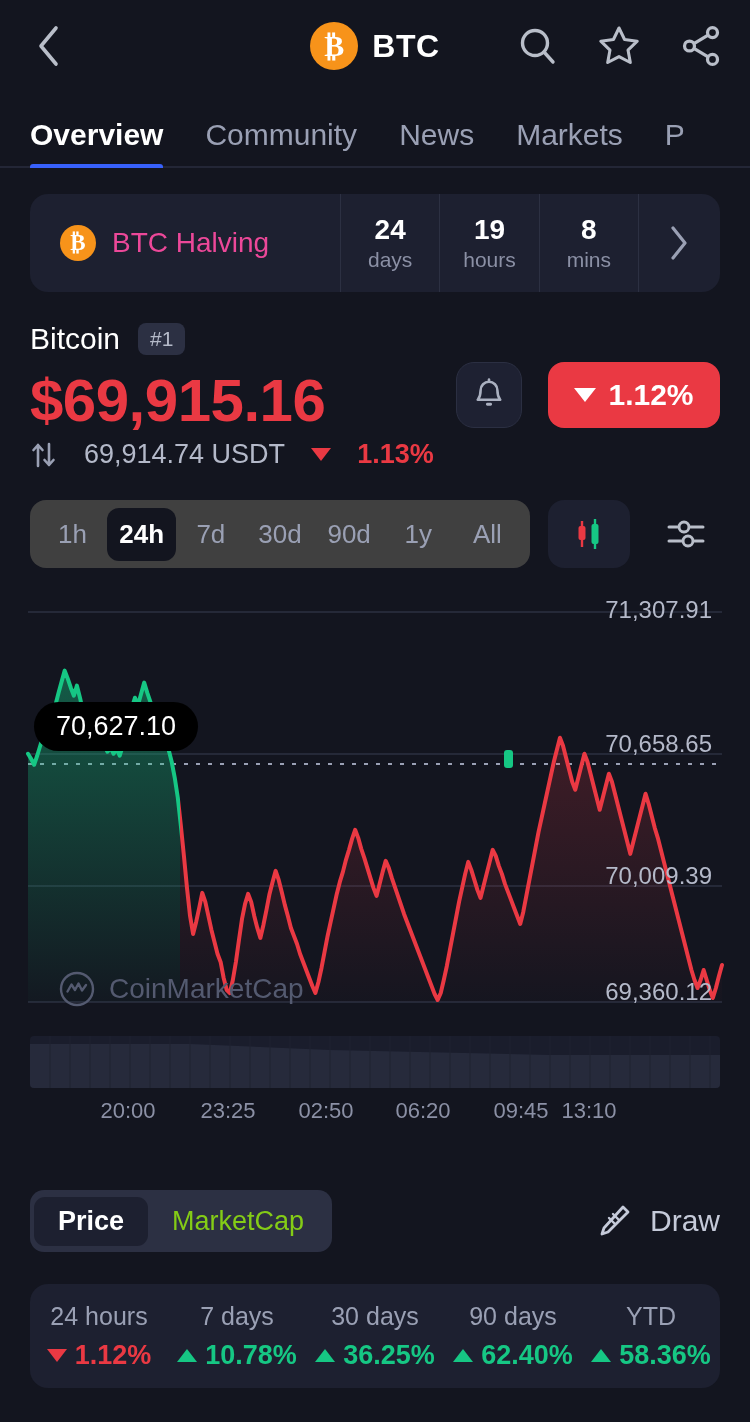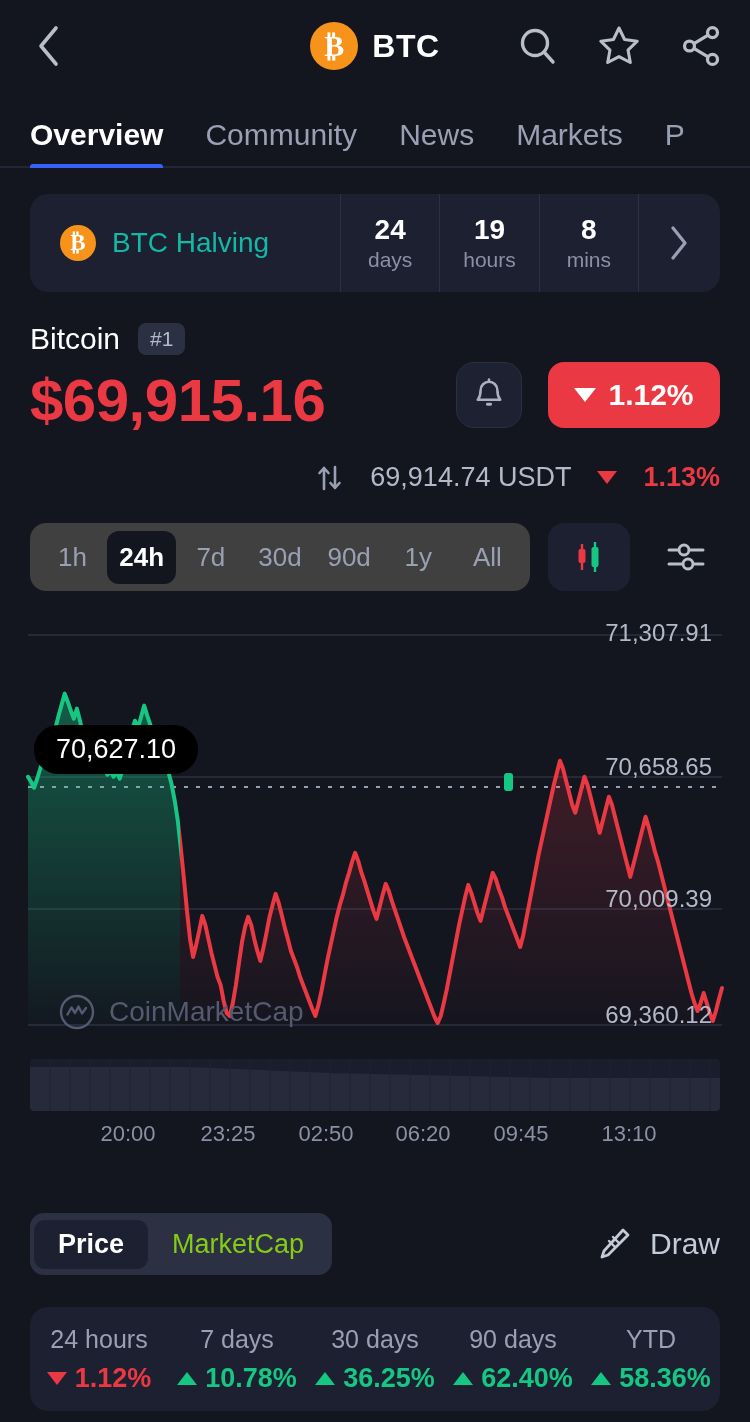--- a/index.html
+++ b/index.html
@@ -107,7 +107,7 @@
     color: #fff; font-size: 23px; font-weight: bold;
     font-family: "Liberation Serif", serif;
   }
-  .halving-title { color: #14b8a6; font-size: 28px; }
+  .halving-title { color: #ec4899; font-size: 28px; }
   .hv-unit {
     flex: 1;
     display: flex; flex-direction: column;

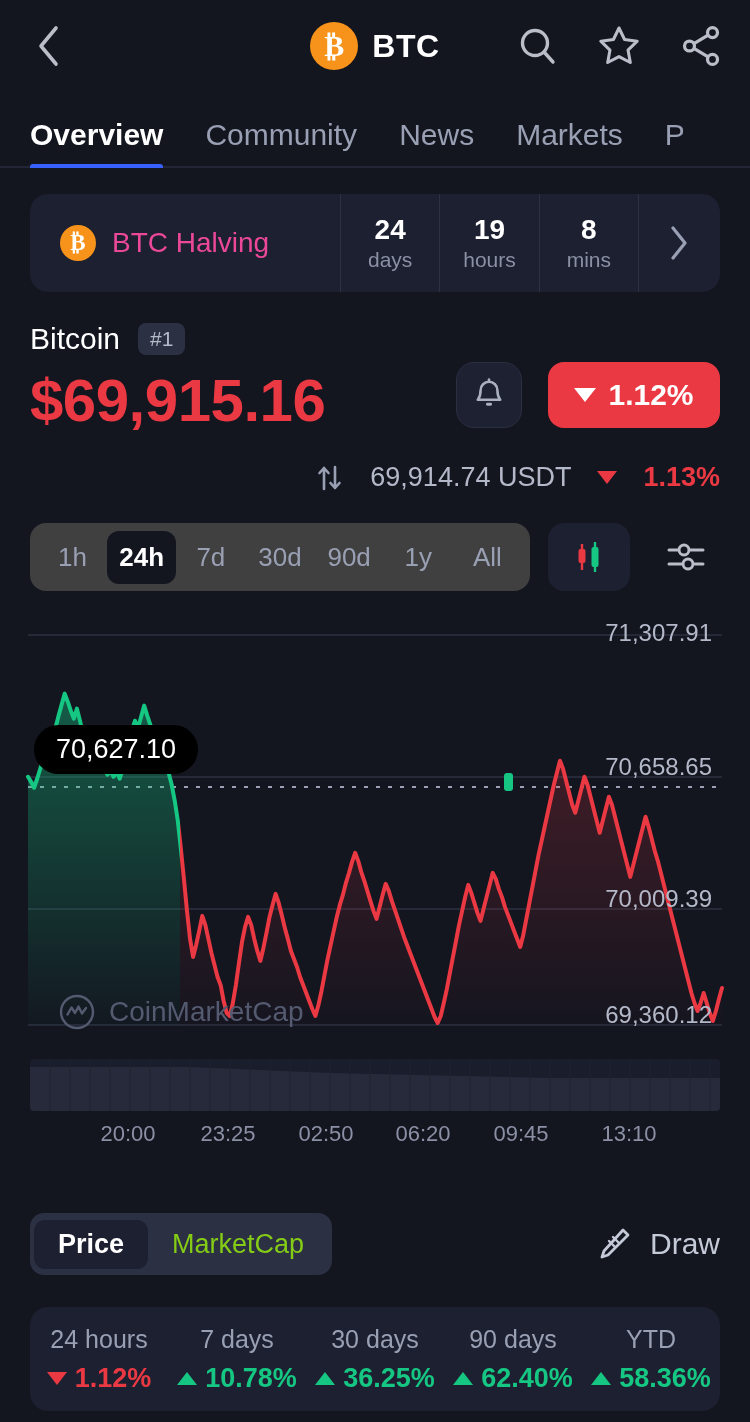--- a/index.html
+++ b/index.html
@@ -139,8 +139,7 @@
   }
   .sub-row {
     display: flex; align-items: center; gap: 26px;
-    margin-top: 27px;
-    justify-content: flex-end;
+    margin-top: 4px;
   }
   .sub-price { color: #b4b9c9; font-size: 27px; }
   .sub-pct { color: #ea3943; font-size: 27px; font-weight: bold; }

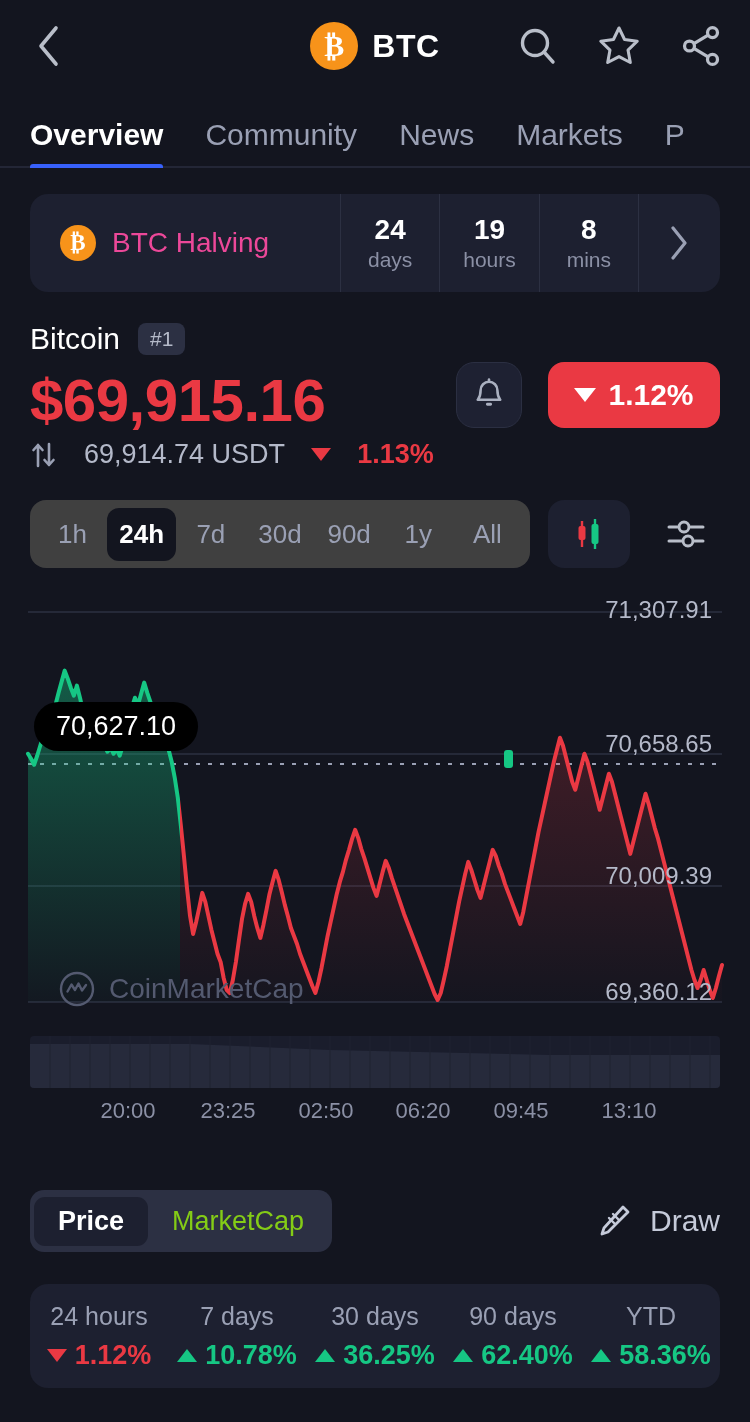--- a/index.html
+++ b/index.html
@@ -590,7 +590,7 @@
     <span style="left:296px;">02:50</span>
     <span style="left:393px;">06:20</span>
     <span style="left:491px;">09:45</span>
-    <span style="left:599px;">13:10</span>
+    <span style="left:559px;">13:10</span>
   </div>
 
   <div class="pm-row">

